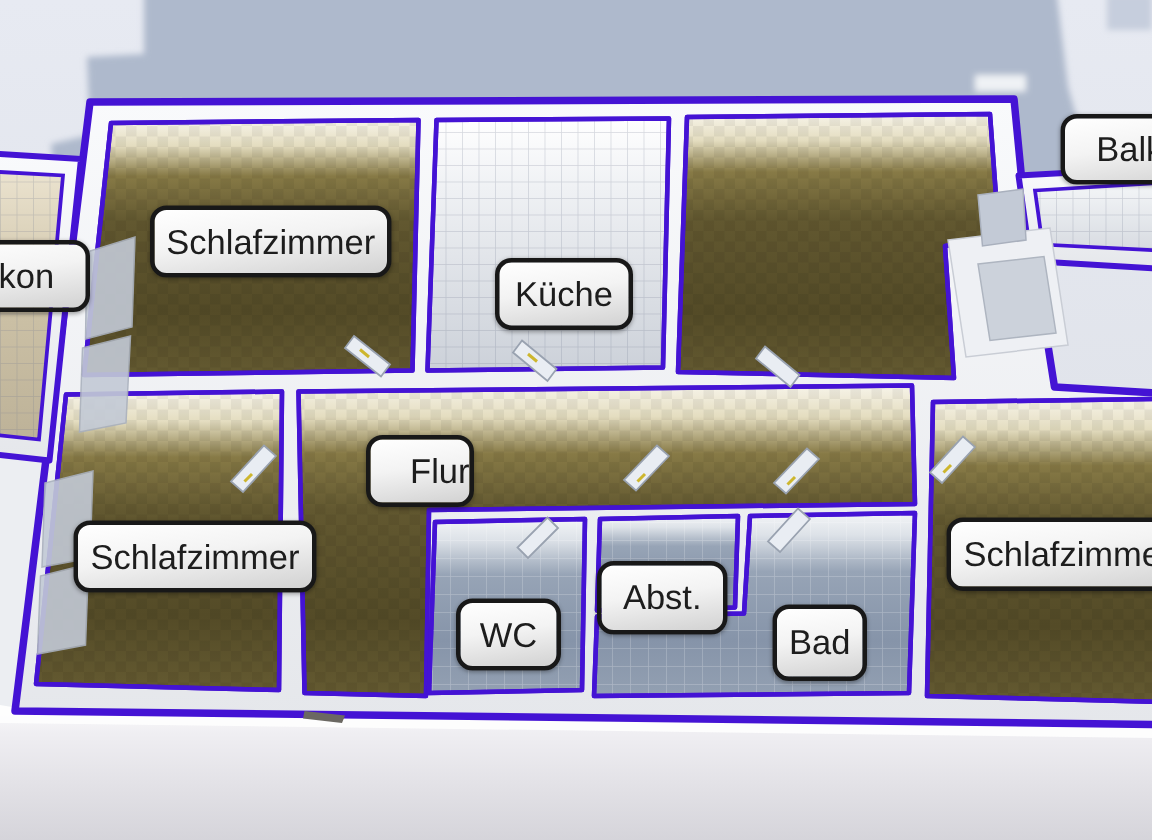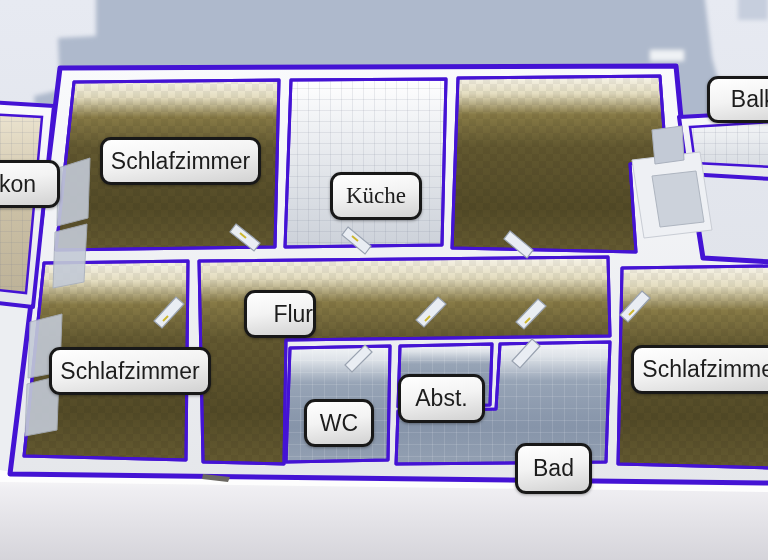--- a/index.html
+++ b/index.html
@@ -185,7 +185,7 @@
       <span>Schlafzimmer</span>
     </div>
 
-  <div class="room-label" style="left:330px;top:172px;width:92px;height:48px;font-family:Liberation Serif, serif;">
+  <div class="room-label" style="left:330px;top:172px;width:92px;height:48px;">
       <span>Küche</span>
     </div>
 

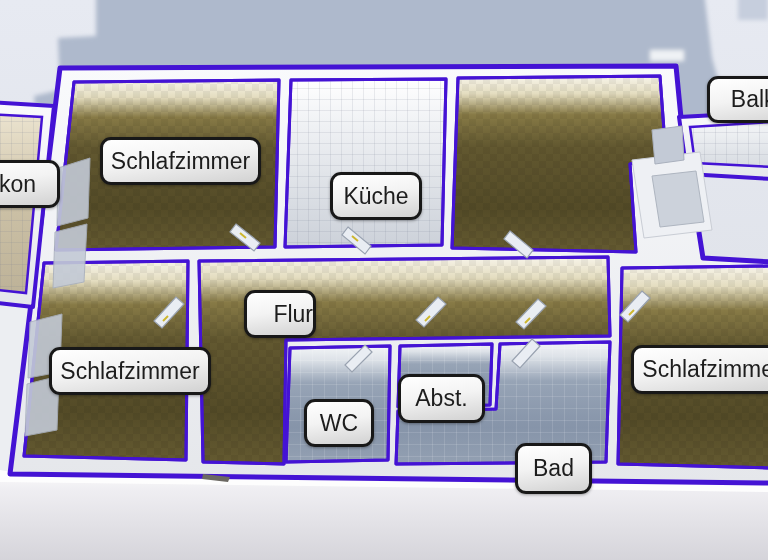--- a/index.html
+++ b/index.html
@@ -210,7 +210,7 @@
       <span>WC</span>
     </div>
 
-  <div class="room-label" style="left:515px;top:403px;width:77px;height:51px;margin-top:40px;">
+  <div class="room-label" style="left:515px;top:403px;width:63px;height:51px;">
       <span>Bad</span>
     </div>
 

